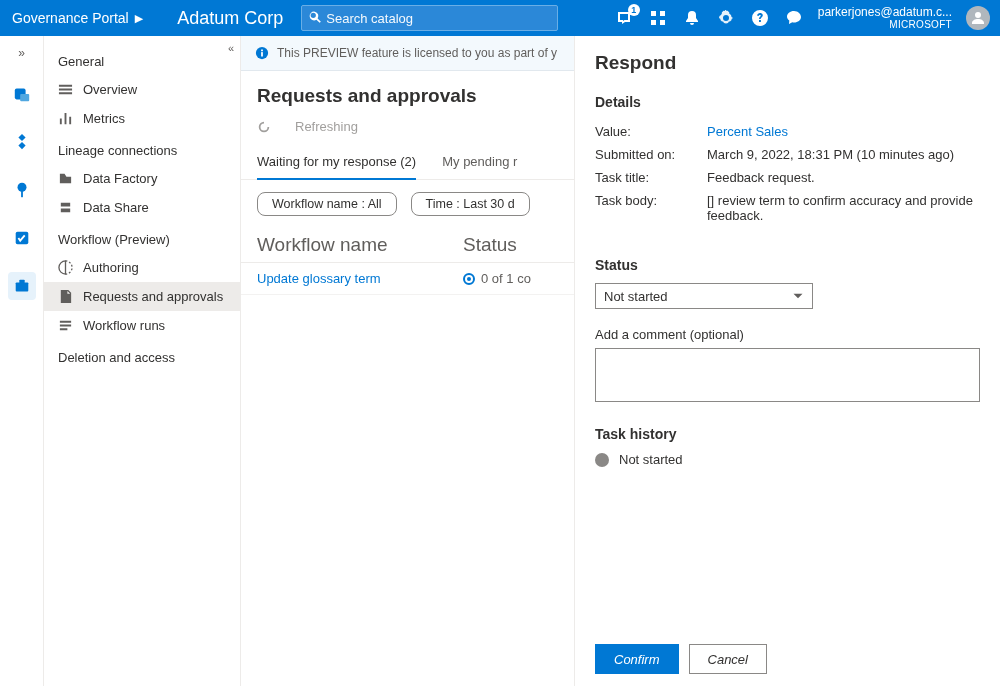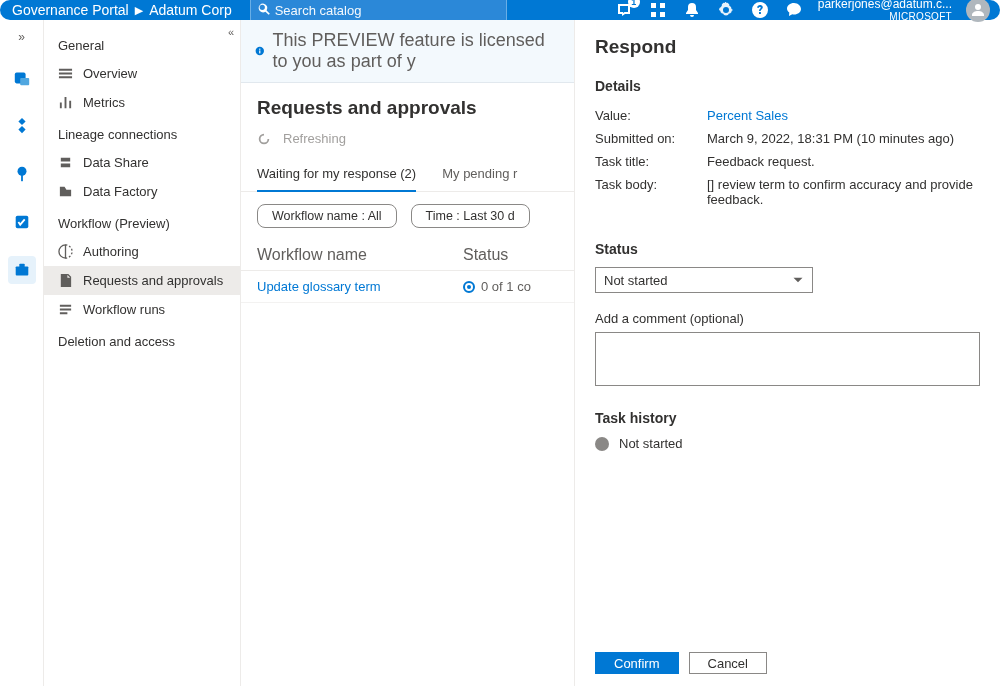--- a/index.html
+++ b/index.html
@@ -5,7 +5,7 @@
   * { box-sizing: border-box; margin: 0; padding: 0; font-family: "Segoe UI", -apple-system, sans-serif; }
   html, body { width: 1000px; height: 686px; overflow: hidden; background: #fff; }
   .root { display: flex; flex-direction: column; width: 1000px; height: 686px; }
-  .topbar { height: 20px; background: #0078d4; color: #fff; display: flex; align-items: center; font-size: 13px; border-radius: 13px; }
+  .topbar { height: 36px; background: #0078d4; color: #fff; display: flex; align-items: center; font-size: 13px; }
   .brand { padding-left: 12px; font-size: 14px; font-weight: 400; }
   .crumb-sep { margin: 0 6px; font-size: 11px; }
   .crumb { font-size: 14px; }

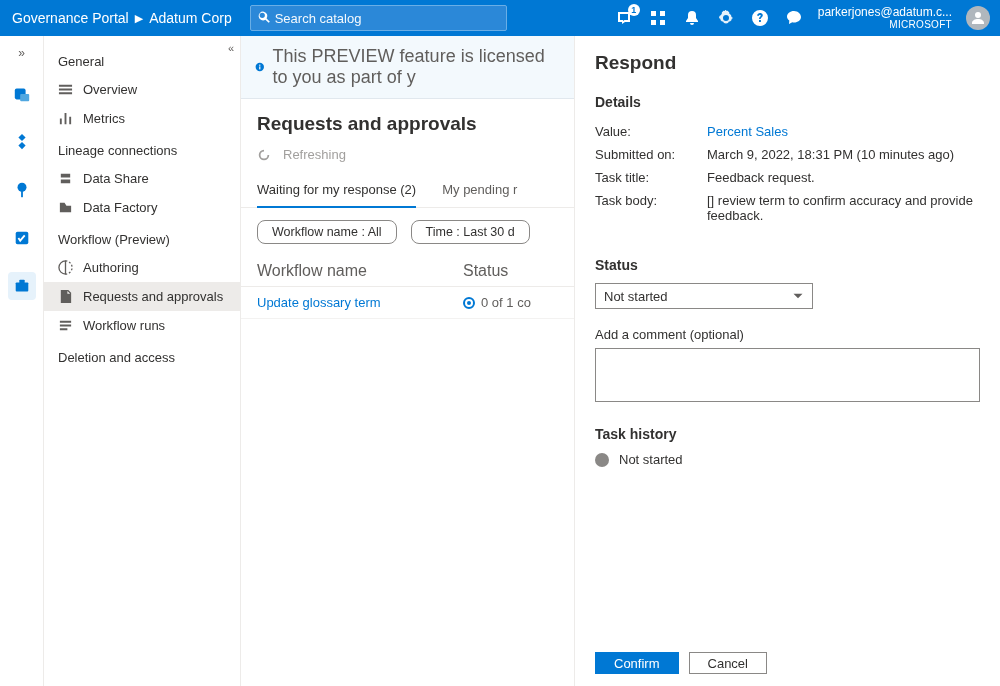--- a/index.html
+++ b/index.html
@@ -8,7 +8,7 @@
   .topbar { height: 36px; background: #0078d4; color: #fff; display: flex; align-items: center; font-size: 13px; }
   .brand { padding-left: 12px; font-size: 14px; font-weight: 400; }
   .crumb-sep { margin: 0 6px; font-size: 11px; }
-  .crumb { font-size: 14px; }
+  .crumb { font-size: 18px; margin-left: 28px; }
   .searchwrap { margin-left: 18px; }
   .search { width: 257px; height: 26px; background: #2b88d8; border: 1px solid #69aee6; border-radius: 2px; display: flex; align-items: center; padding: 0 6px; }
   .search svg { fill: #fff; }

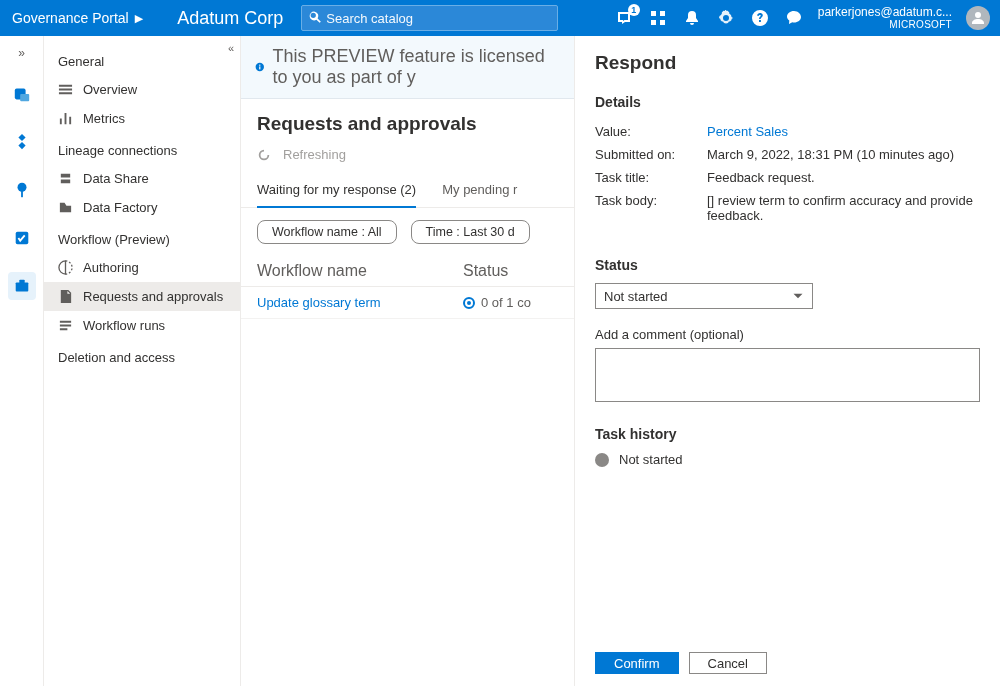--- a/index.html
+++ b/index.html
@@ -35,7 +35,7 @@
   .sb-item.disabled { color: #a19f9d; }
   .sb-item.disabled svg { fill: #a19f9d; }
   .sb-item.active { background: #edebe9; }
-  .banner { display: flex; align-items: center; gap: 8px; padding: 10px 14px; font-size: 18px; color: #605e5c; background: #f3f9fd; border-bottom: 1px solid #e1e8ee; }
+  .banner { display: flex; align-items: center; gap: 8px; padding: 10px 14px; font-size: 12px; color: #605e5c; background: #f3f9fd; border-bottom: 1px solid #e1e8ee; }
   .banner svg { fill: #0078d4; }
   .page-title { padding: 14px 16px 6px; font-size: 19px; font-weight: 600; color: #323130; }
   .refresh { display: flex; align-items: center; gap: 12px; padding: 6px 16px 10px; font-size: 13px; color: #a19f9d; }

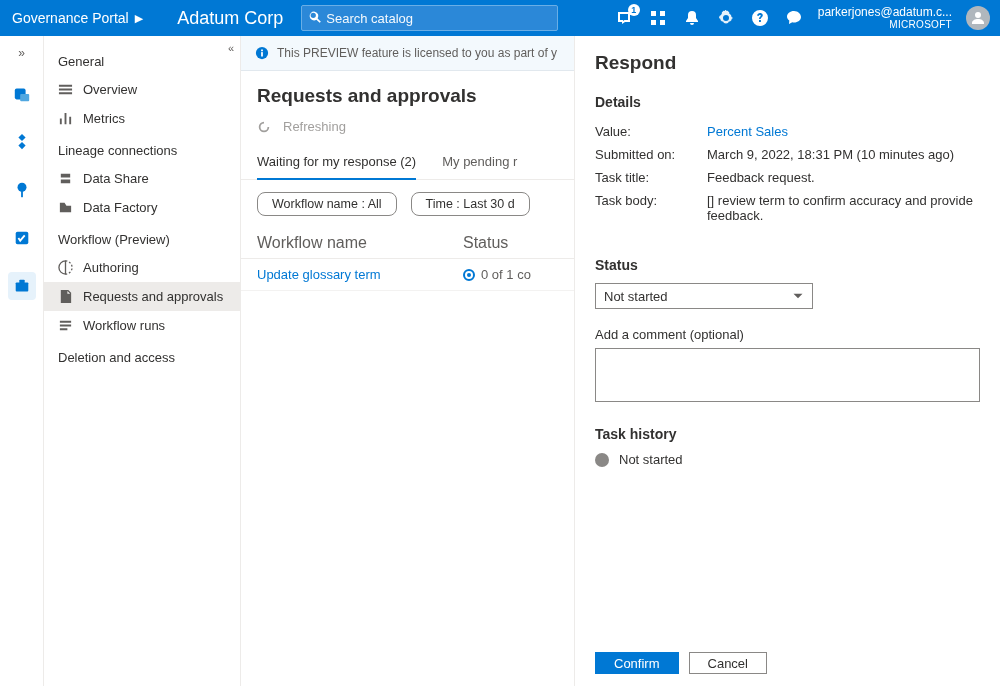--- a/index.html
+++ b/index.html
@@ -38,7 +38,7 @@
   .banner { display: flex; align-items: center; gap: 8px; padding: 10px 14px; font-size: 12px; color: #605e5c; background: #f3f9fd; border-bottom: 1px solid #e1e8ee; }
   .banner svg { fill: #0078d4; }
   .page-title { padding: 14px 16px 6px; font-size: 19px; font-weight: 600; color: #323130; }
-  .refresh { display: flex; align-items: center; gap: 12px; padding: 6px 16px 10px; font-size: 13px; color: #a19f9d; }
+  .refresh { display: flex; align-items: center; gap: 24px; padding: 6px 16px 10px; font-size: 13px; color: #a19f9d; }
   .refresh svg { fill:#a19f9d; }
   .tabs { display: flex; gap: 26px; padding: 0 16px; border-bottom: 1px solid #edebe9; font-size: 13px; }
   .tab { padding: 10px 0; color: #605e5c; position: relative; cursor: pointer; }

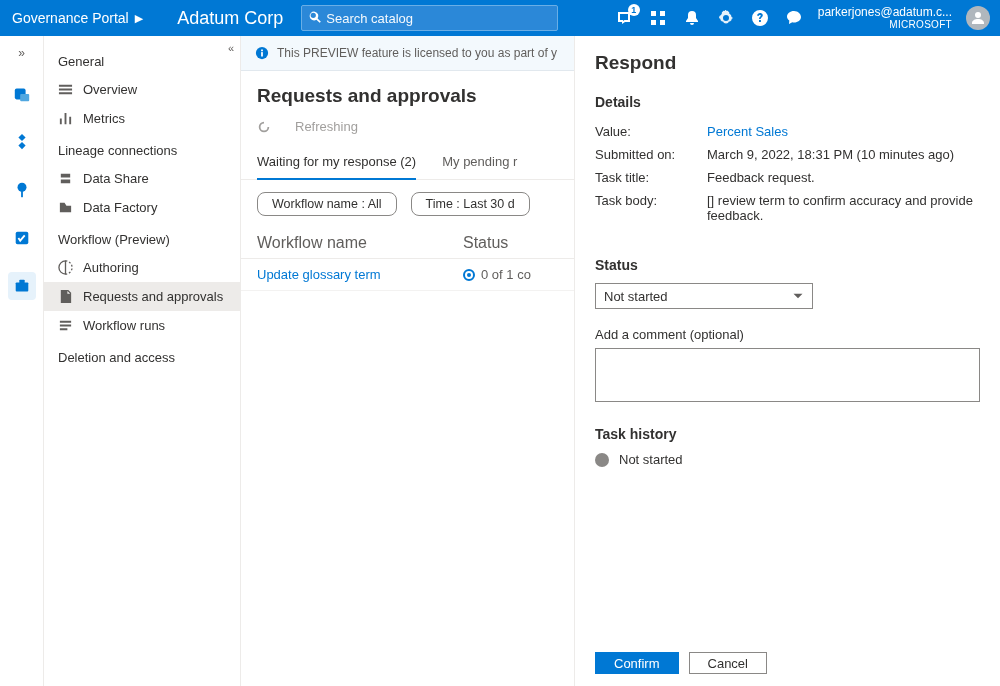--- a/index.html
+++ b/index.html
@@ -192,15 +192,15 @@
       <div class="sb-section">Lineage connections</div>
       <div class="sb-item">
           <svg viewBox="0 0 16 16">
+            <path d="M2 3h5l2 3h5v7H2V3z"></path>
+          </svg>
+          <span>Data Factory</span>
+        </div>
+      <div class="sb-item">
+          <svg viewBox="0 0 16 16">
             <path d="M3 3h10v4H3zM3 9h10v4H3z"></path>
           </svg>
           <span>Data Share</span>
-        </div>
-      <div class="sb-item">
-          <svg viewBox="0 0 16 16">
-            <path d="M2 3h5l2 3h5v7H2V3z"></path>
-          </svg>
-          <span>Data Factory</span>
         </div>
       <div class="sb-section">Workflow (Preview)</div>
       <div class="sb-item">

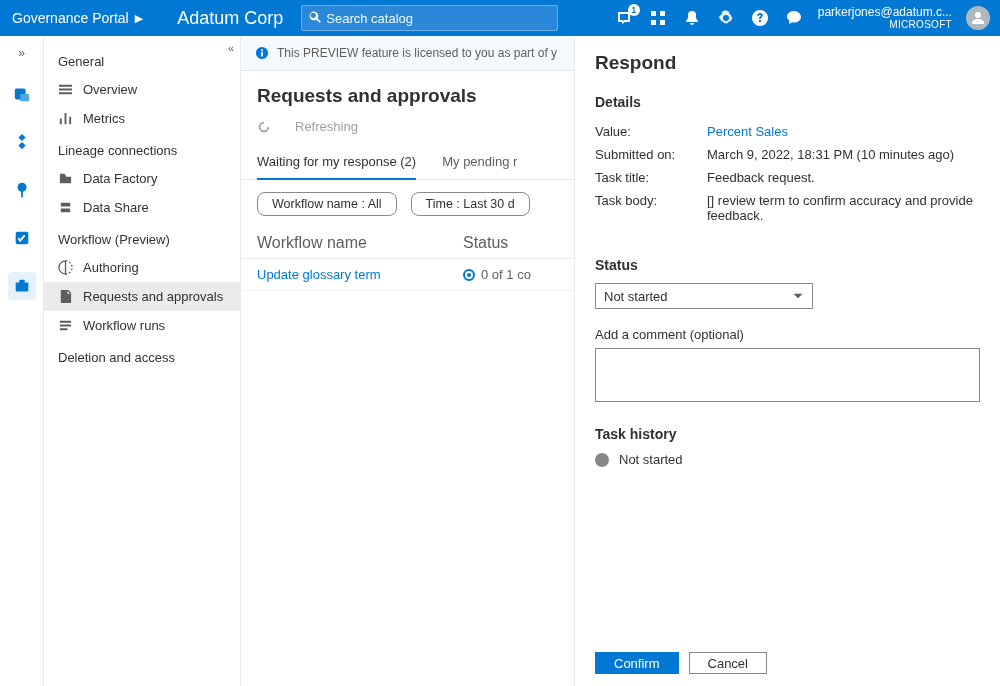--- a/index.html
+++ b/index.html
@@ -46,7 +46,7 @@
   .tab.active::after { content: ""; position: absolute; left: 0; right: 0; bottom: -1px; height: 2px; background: #0078d4; }
   .filters { display: flex; gap: 14px; padding: 12px 16px; }
   .pill { border: 1px solid #8a8886; border-radius: 8px; padding: 4px 14px; font-size: 12.5px; color: #323130; white-space: nowrap; }
-  .thead { display: flex; padding: 6px 16px; font-size: 16px; color: #605e5c; border-bottom: 1px solid #edebe9; }
+  .thead { display: flex; padding: 6px 16px; font-size: 19px; color: #605e5c; border-bottom: 1px solid #edebe9; }
   .col-name { width: 206px; }
   .col-status { flex: 1; }
   .trow { display: flex; align-items: center; padding: 8px 16px; font-size: 13px; border-bottom: 1px solid #f3f2f1; }

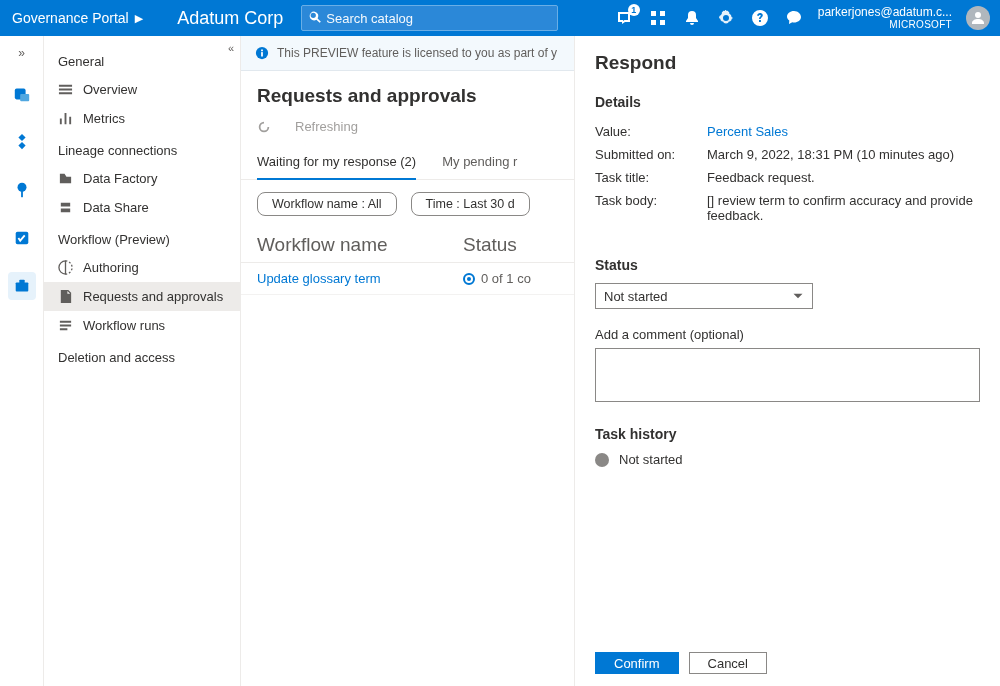--- a/index.html
+++ b/index.html
@@ -73,7 +73,7 @@
   .hist-dot { width: 14px; height: 14px; border-radius: 50%; background: #8a8886; }
   .panel-spacer { flex: 1; }
   .panel-actions { display: flex; gap: 10px; padding-top: 10px; }
-  .btn { height: 22px; padding: 0 18px; font-size: 13px; border: 1px solid #8a8886; background: #fff; display: flex; align-items: center; cursor: pointer; }
+  .btn { height: 30px; padding: 0 18px; font-size: 13px; border: 1px solid #8a8886; background: #fff; display: flex; align-items: center; cursor: pointer; font-style: italic; }
   .btn.primary { background: #0078d4; color: #fff; border-color: #0078d4; }
   .main-body { display:flex; flex:1; min-height:0; }
   .main-left { flex:1; min-width:0; display:flex; flex-direction:column; overflow:hidden; }

